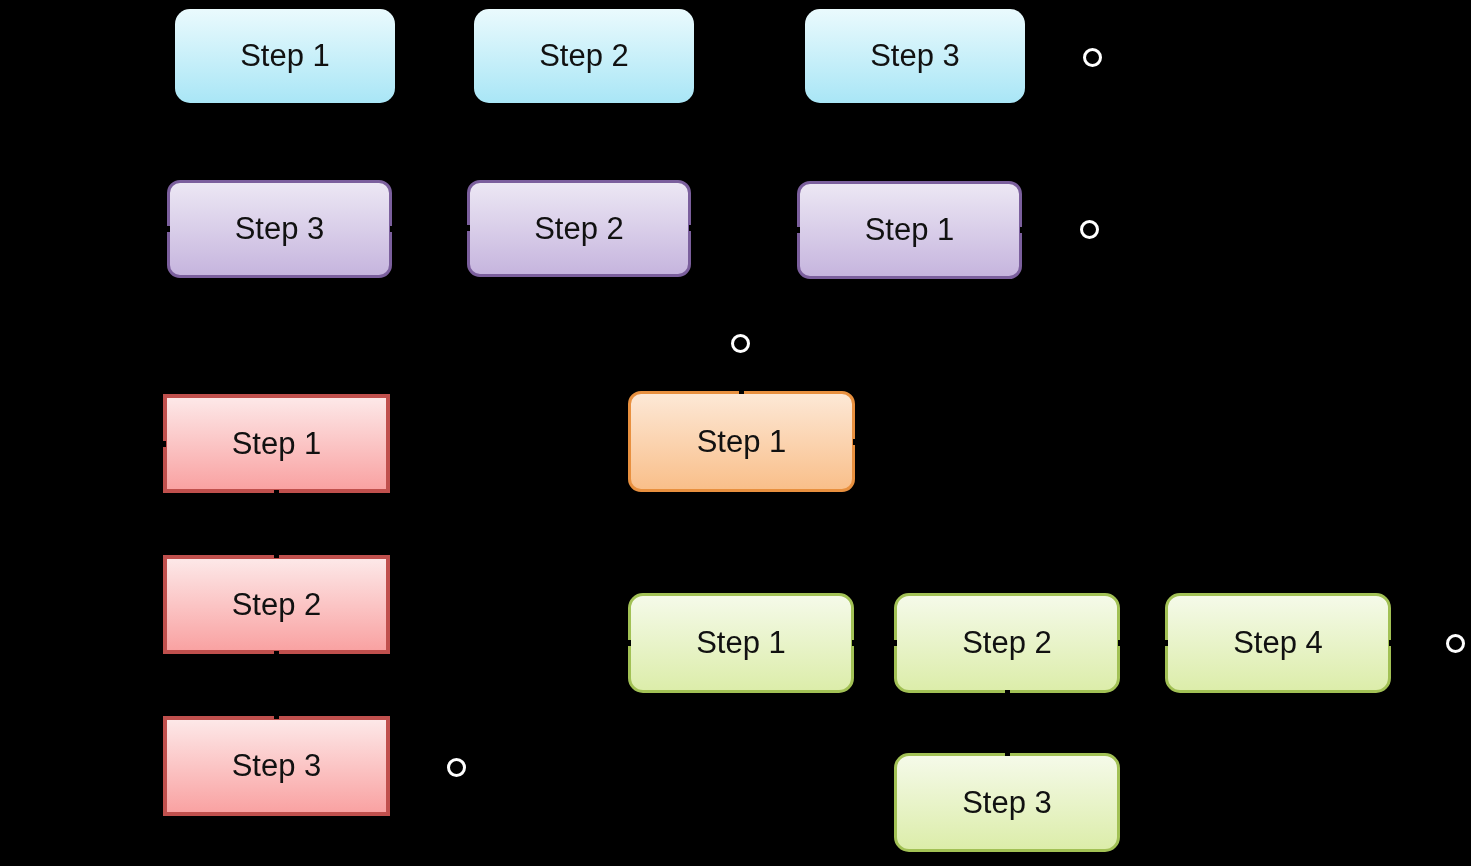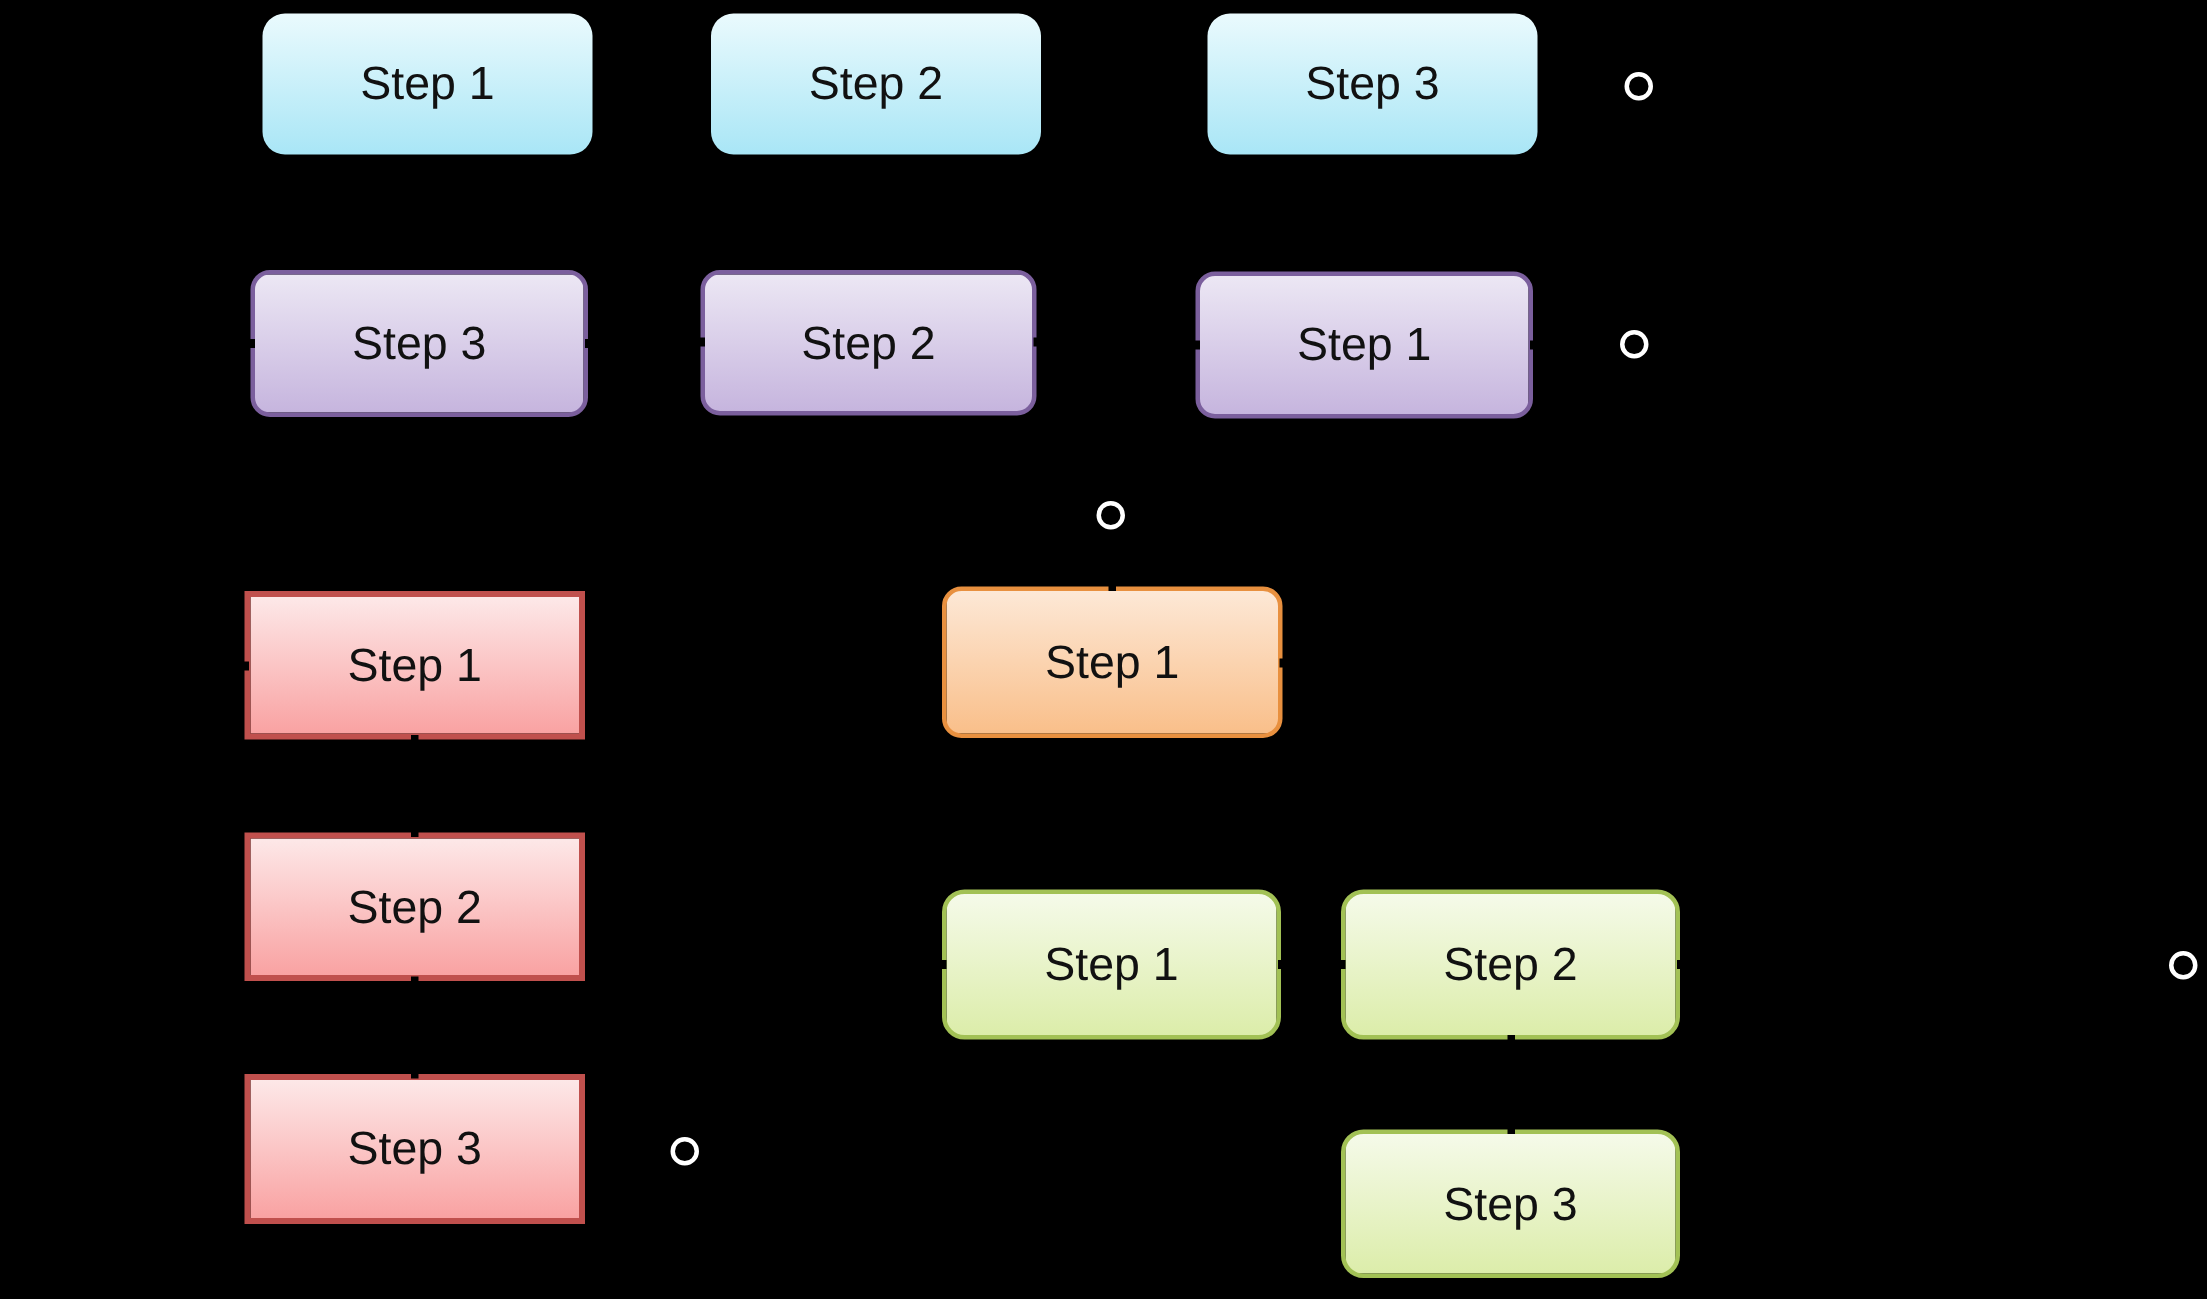--- a/index.html
+++ b/index.html
@@ -96,6 +96,9 @@
     <span class="step-label" style="color: rgb(17, 17, 17);">Step 2</span>
   </div>
 
+  <div class="step-box" style="left: 1165px; top: 593px; width: 226px; height: 100px; border-radius: 15px; background: linear-gradient(rgb(245, 250, 233) 0%, rgb(220, 237, 170) 100%); border: 3px solid rgb(162, 193, 85);">
+    <span class="step-label" style="color: rgb(17, 17, 17);">Step 4</span>
+  </div>
 
   <div class="step-box" style="left: 894px; top: 753px; width: 226px; height: 99px; border-radius: 15px; background: linear-gradient(rgb(245, 250, 233) 0%, rgb(220, 237, 170) 100%); border: 3px solid rgb(162, 193, 85);">
     <span class="step-label" style="color: rgb(17, 17, 17);">Step 3</span>

